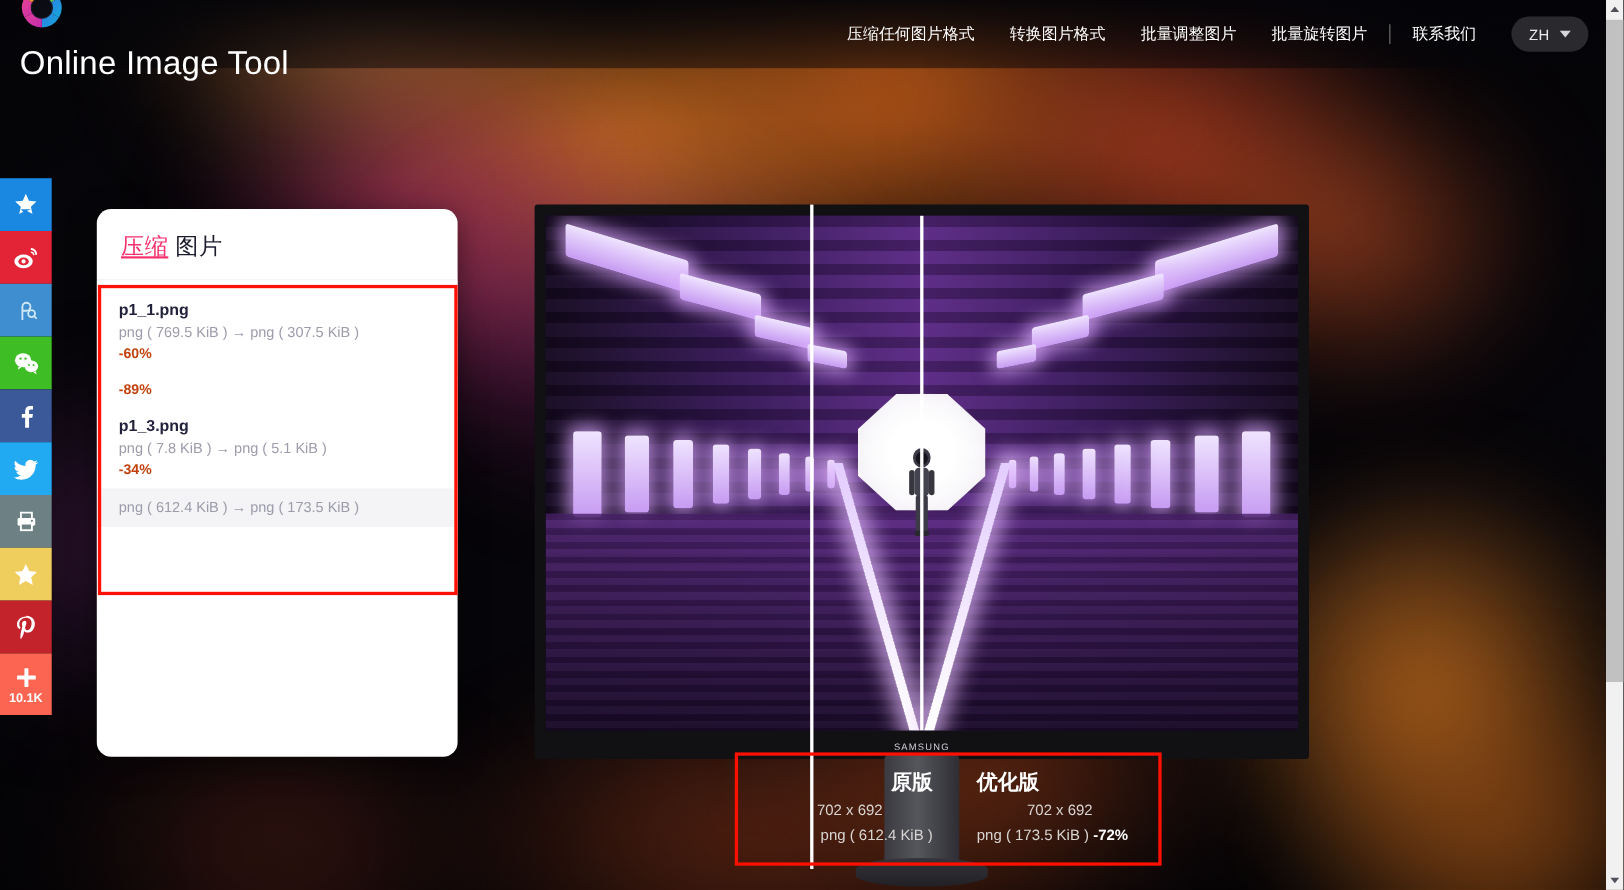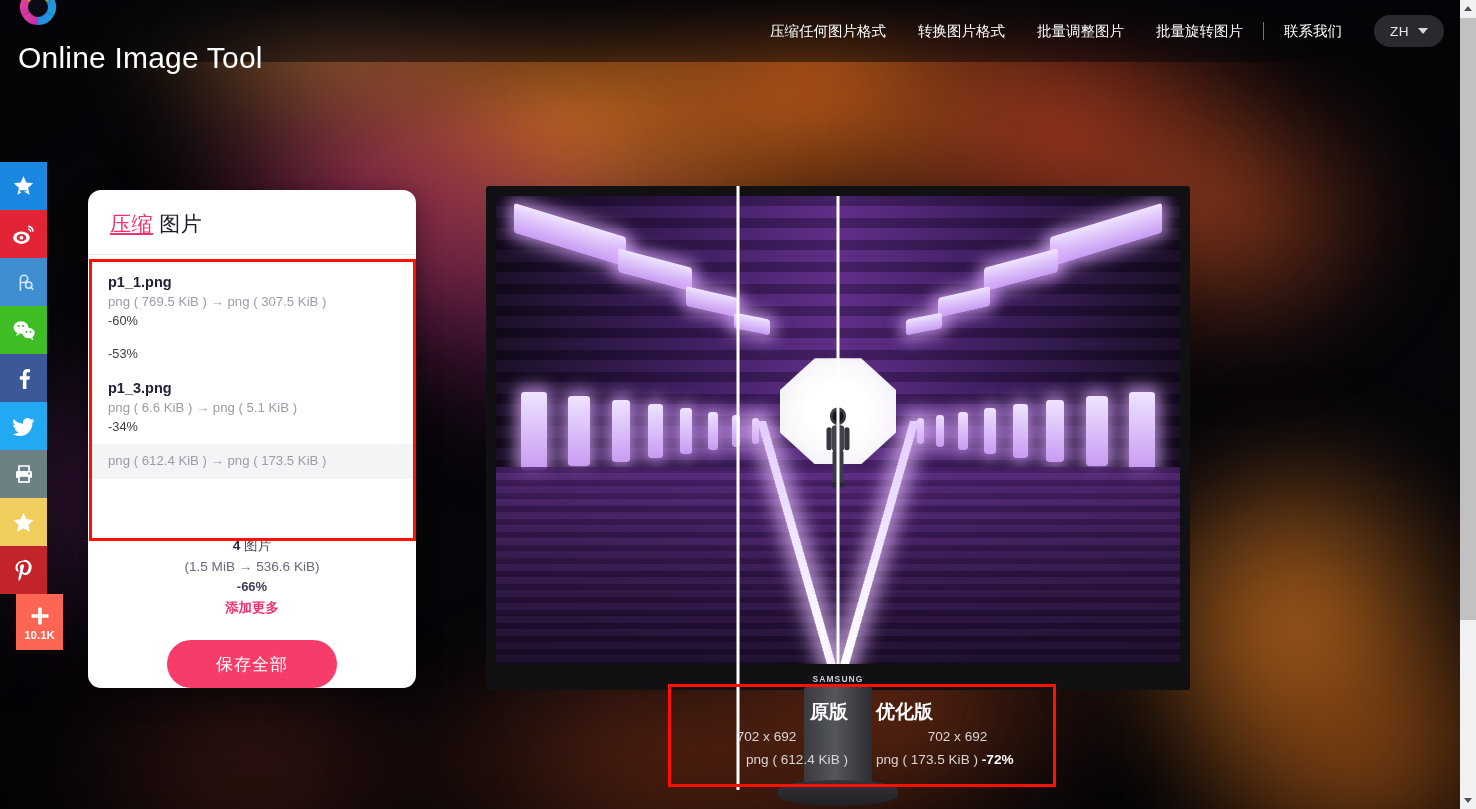--- a/index.html
+++ b/index.html
@@ -113,7 +113,7 @@
   .frow.active { background: #f4f4f6; }
   .fname { font-size: 14.5px; font-weight: 700; color: #22223c; line-height: 20px; }
   .fdetail { font-size: 13.2px; color: #9c9cab; line-height: 20px; }
-  .fpct { font-size: 12.8px; font-weight: 400; color: #404040; line-height: 18px; }
+  .fpct { font-size: 12.8px; font-weight: 700; color: #c2410c; line-height: 18px; }
   .annot-box {
     position: absolute; border: 3px solid #ff1000; pointer-events: none; z-index: 60;
   }

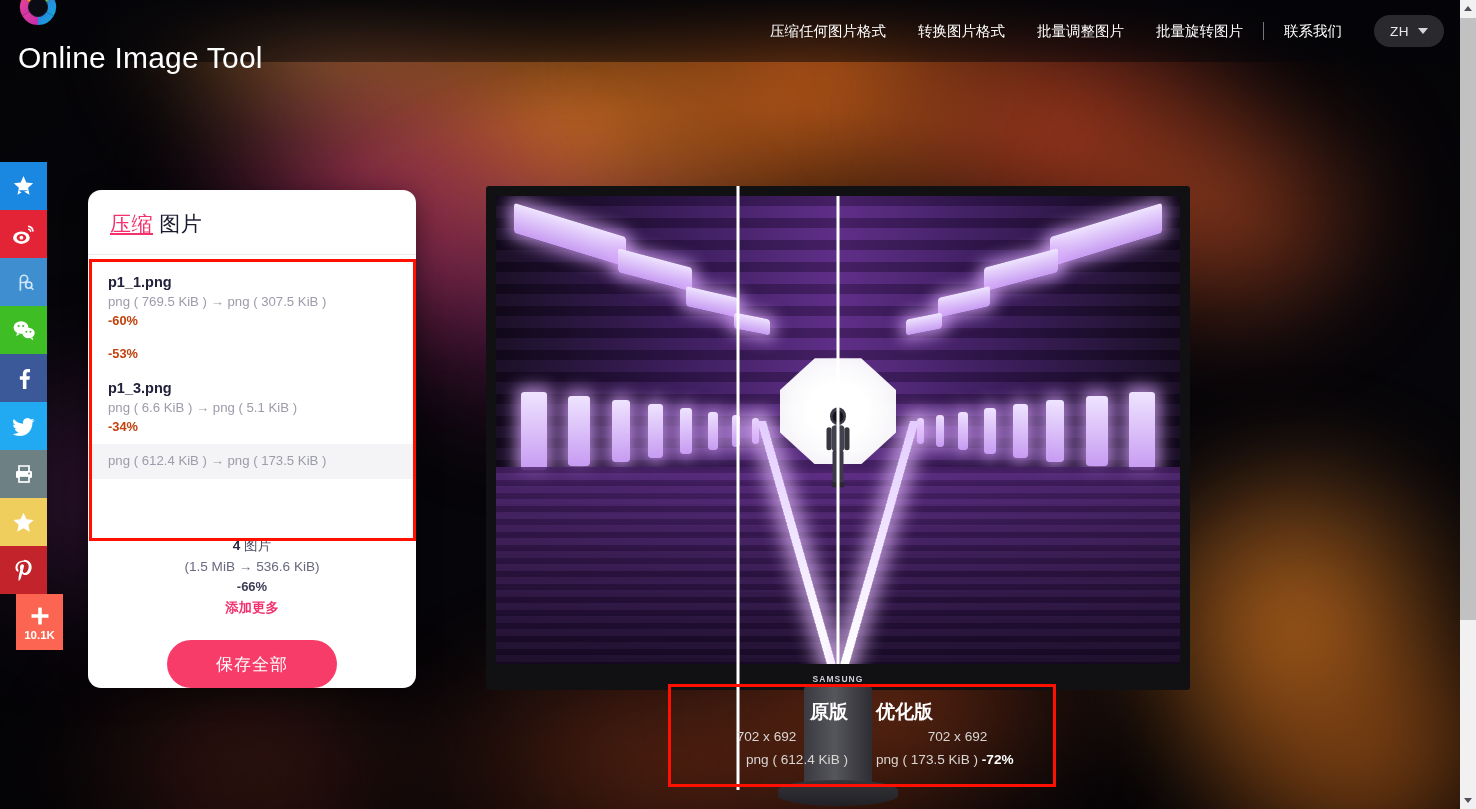--- a/index.html
+++ b/index.html
@@ -433,7 +433,7 @@
           <div class="fpct">-60%</div>
         </div>
         <div class="frow">
-          <div class="fpct">-53%</div>
+          <div class="fpct">-89%</div>
         </div>
         <div class="frow">
           <div class="fname">p1_3.png</div>

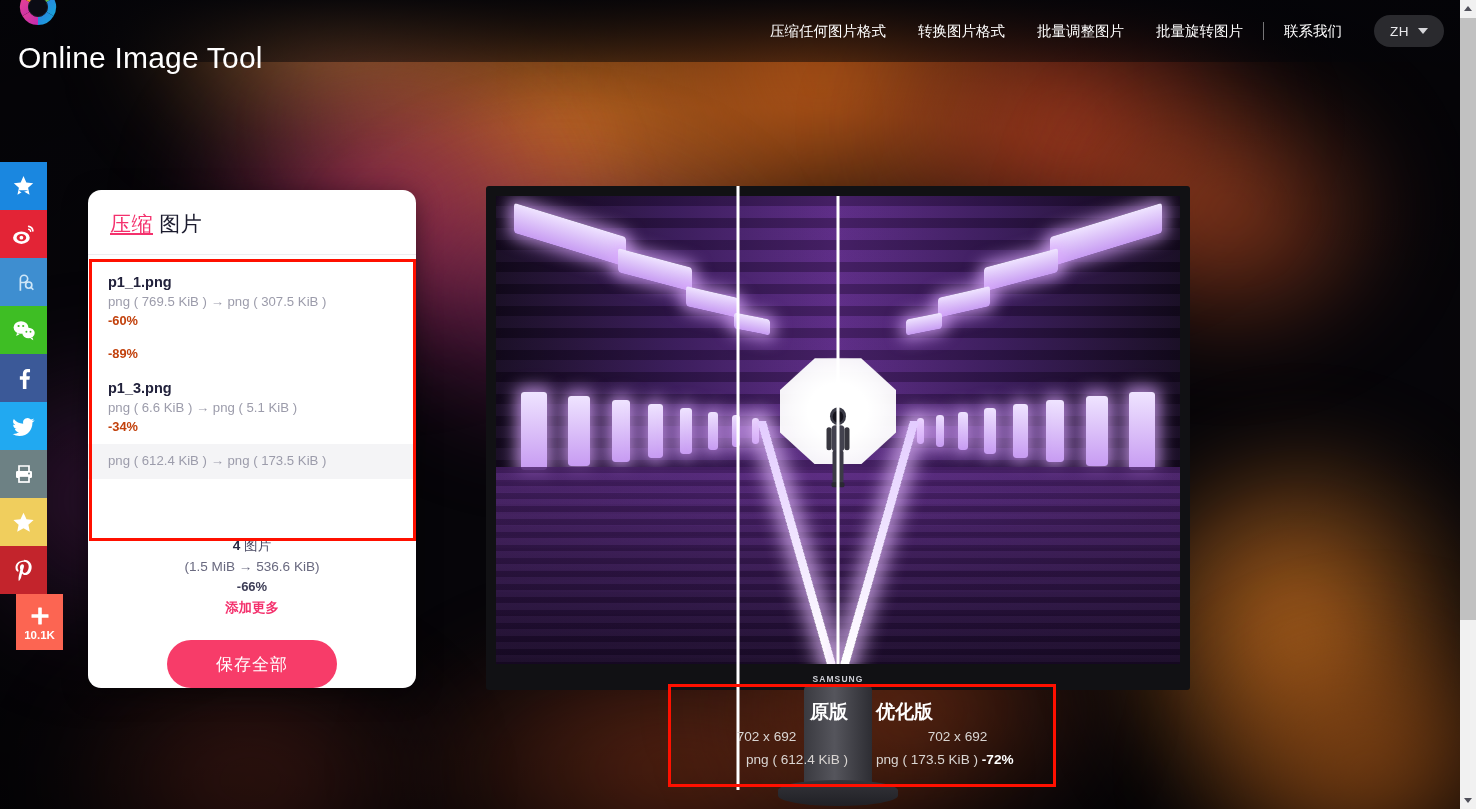--- a/index.html
+++ b/index.html
@@ -437,7 +437,7 @@
         </div>
         <div class="frow">
           <div class="fname">p1_3.png</div>
-          <div class="fdetail">png ( 6.6 KiB ) → png ( 5.1 KiB )</div>
+          <div class="fdetail">png ( 7.8 KiB ) → png ( 5.1 KiB )</div>
           <div class="fpct">-34%</div>
         </div>
         <div class="frow active">

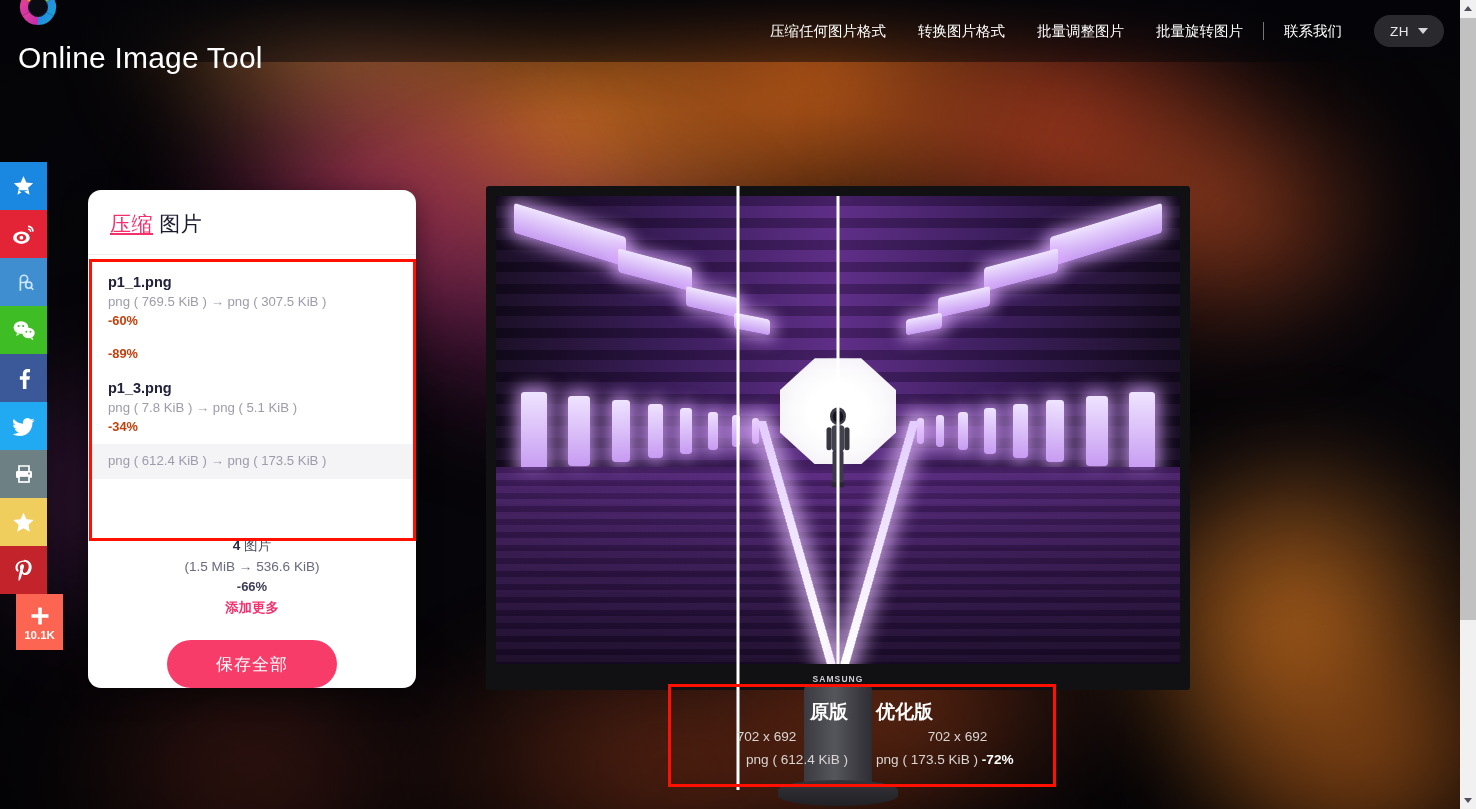--- a/index.html
+++ b/index.html
@@ -447,15 +447,6 @@
       </div>
     </div>
 
-    <div class="summary">
-      <div class="sum-count">
-        <b>4</b><span> 图片</span>
-      </div>
-      <div class="sum-size">(1.5 MiB → 536.6 KiB)</div>
-      <div class="sum-pct">-66%</div>
-      <div class="add-more">添加更多</div>
-      <button class="save-btn">保存全部</button>
-    </div>
   </div>
 
   <div class="annot-box" style="left:89px; top:259px; width:327px; height:282px;"></div>

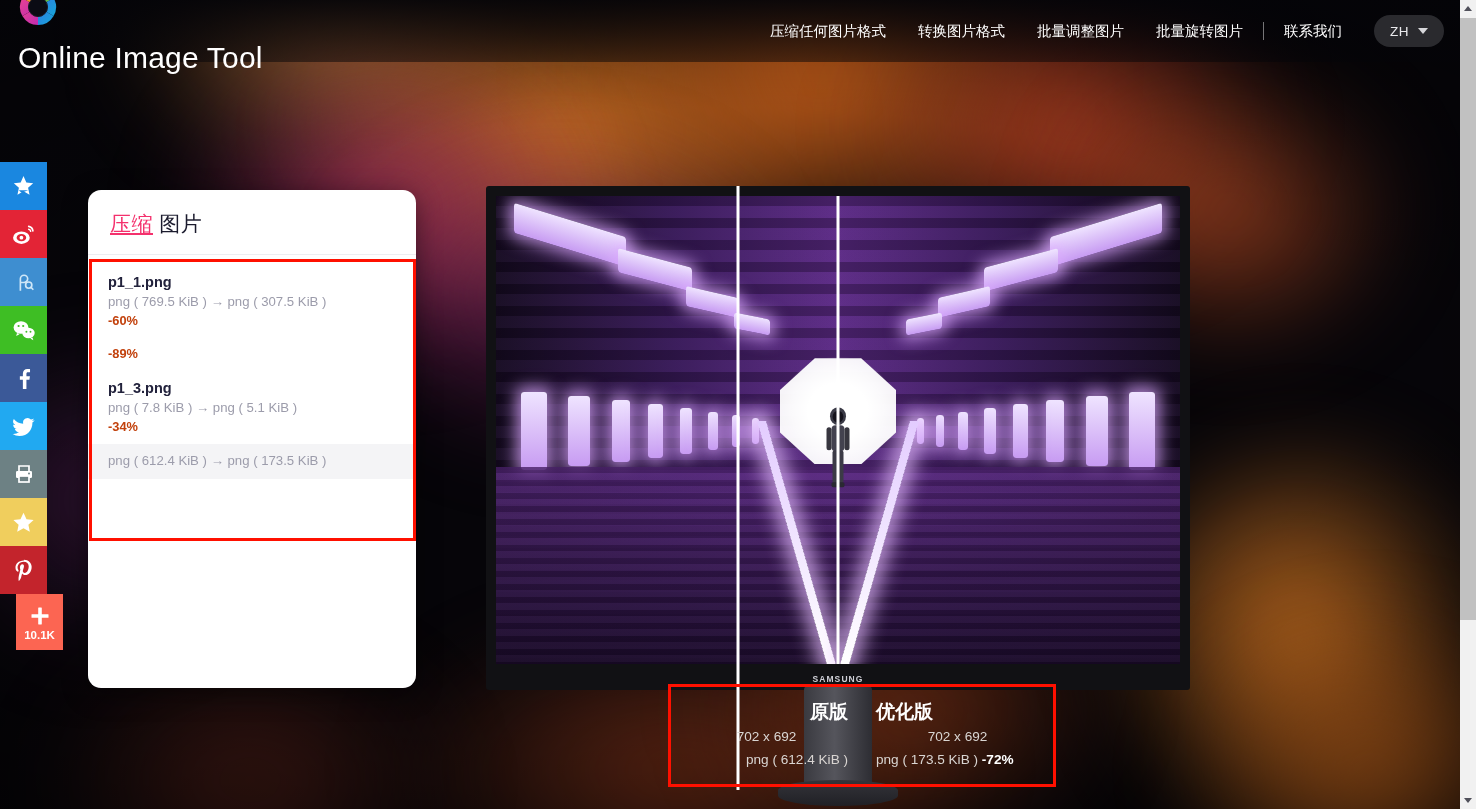--- a/index.html
+++ b/index.html
@@ -86,7 +86,7 @@
     cursor: pointer; position: relative;
   }
   .sbtn svg { display:block; }
-  .sbtn.plus { height: 56px; flex-direction: column; gap: 1px; margin-left: 16px; }
+  .sbtn.plus { height: 56px; flex-direction: column; gap: 1px; }
   .plus-count { color:#fff; font-size: 11.5px; font-weight: 700; line-height: 12px; }
 
   

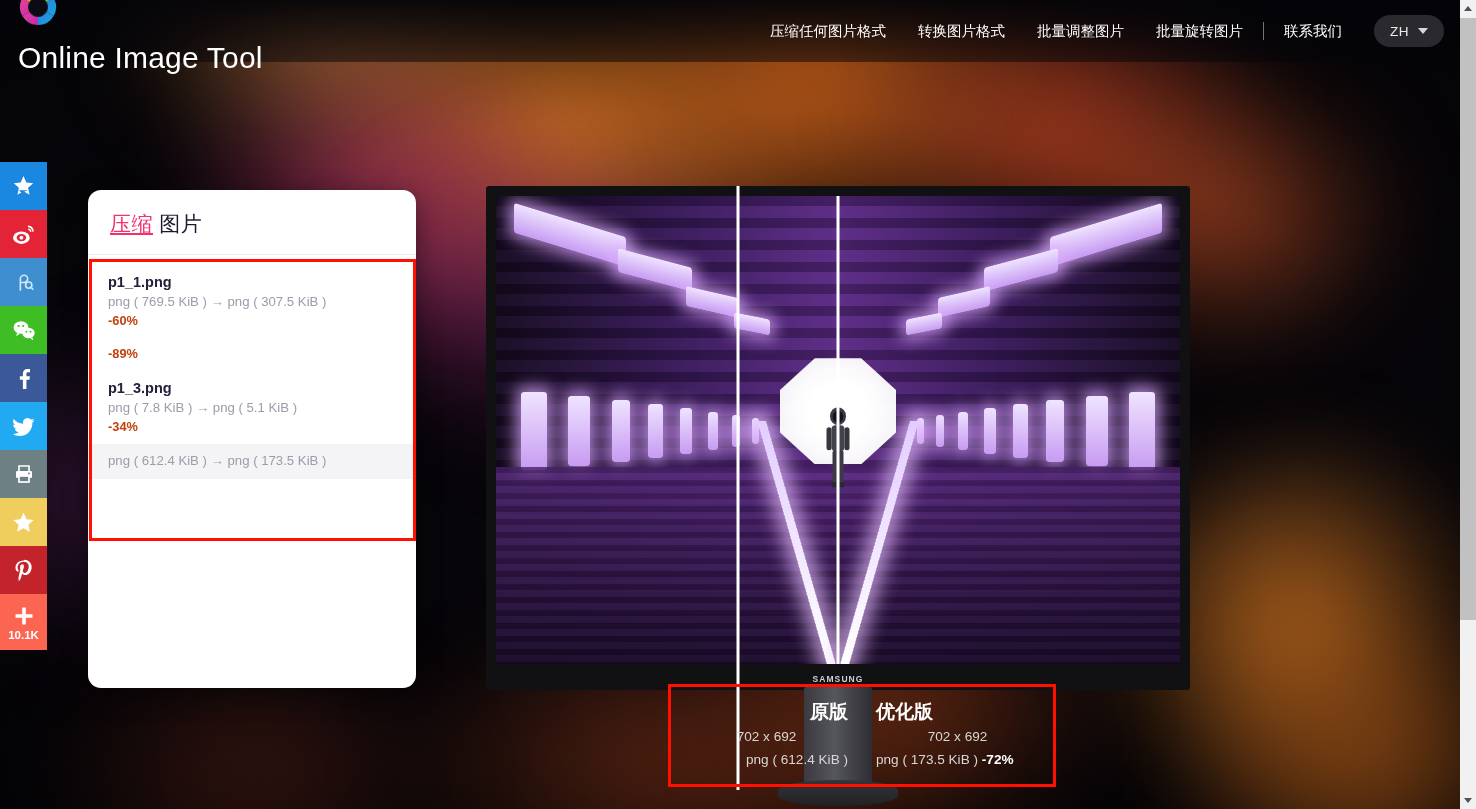--- a/index.html
+++ b/index.html
@@ -141,7 +141,7 @@
   }
   .bezel-logo {
     position: absolute; left: 50%; transform: translateX(-50%); bottom: 6px;
-    color: #cfcfd6; font-size: 8.5px; font-weight: 700; letter-spacing: 1.1px;
+    color: #cfcfd6; font-size: 8.5px; font-weight: 400; letter-spacing: 1.1px;
   }
   .stand-neck {
     position: absolute; left: 50%; transform: translateX(-50%); top: 500px;

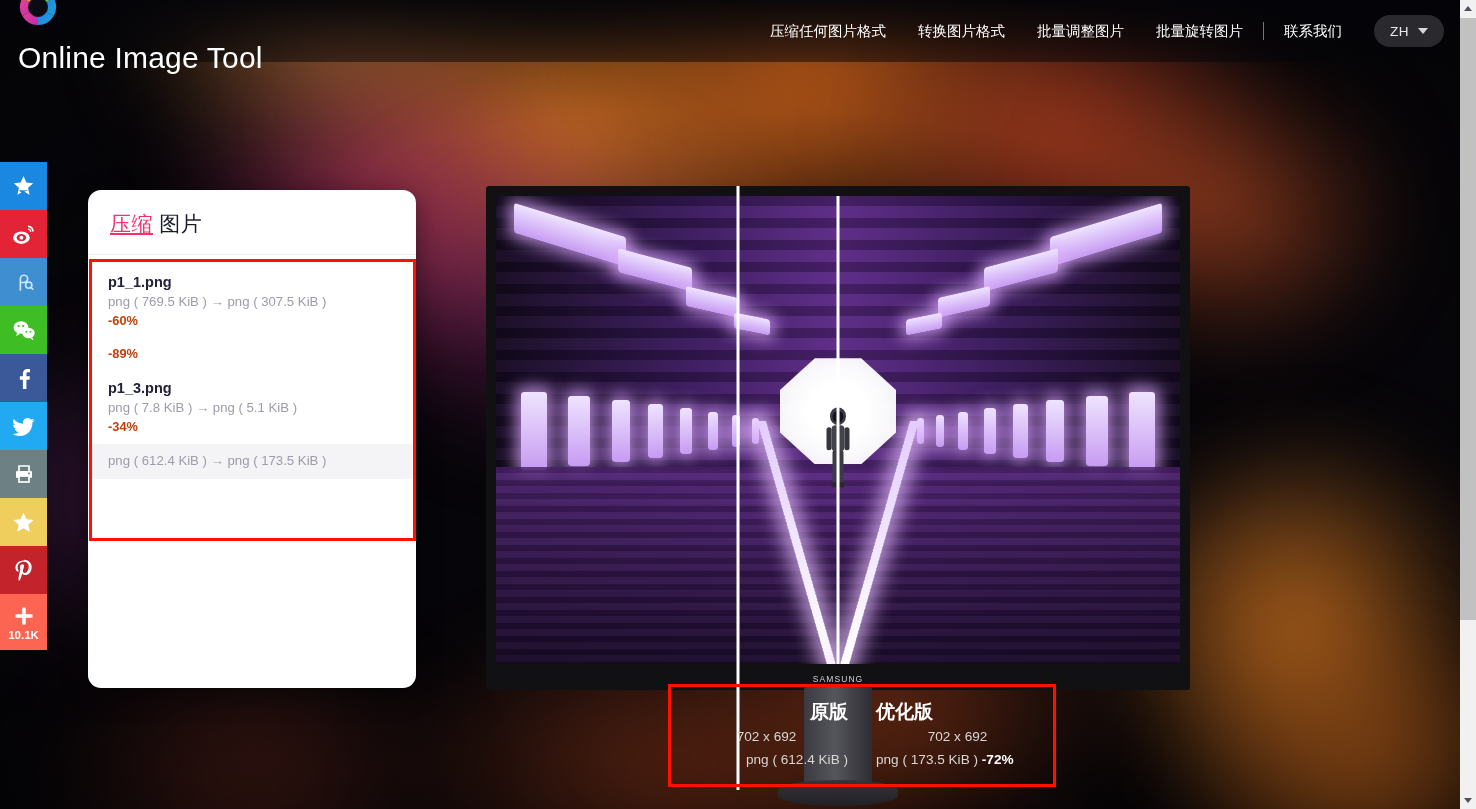--- a/index.html
+++ b/index.html
@@ -233,7 +233,7 @@
     z-index: 38; display: flex; color: #fff;
     border: 3px solid #ff1000;
   }
-  .cmp-half { flex: 1; padding: 12px 14px 0 14px; }
+  .cmp-half { flex: 1; padding: 12px 14px 0 26px; }
   .cmp-half.left { text-align: right; }
   .cmp-half.right { text-align: left; }
   .cmp-title { font-size: 19px; font-weight: 700; line-height: 26px; }

